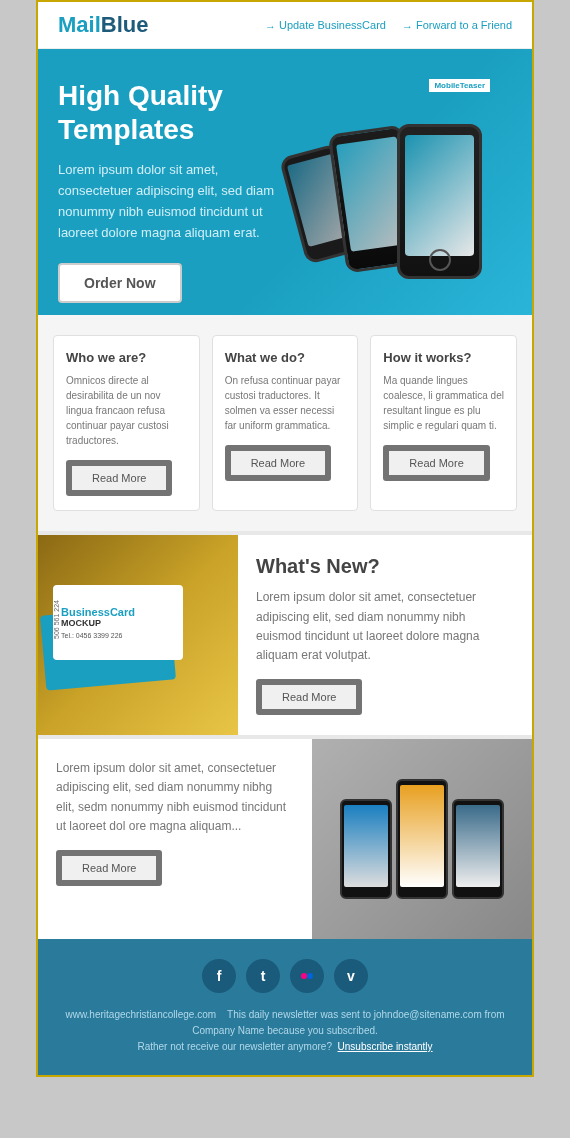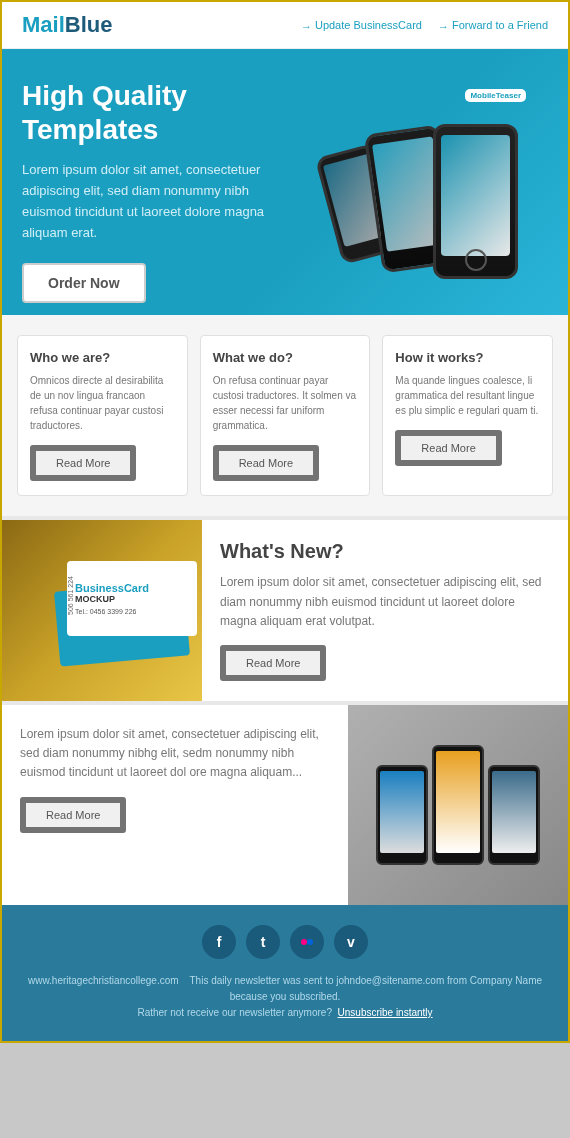--- a/index.html
+++ b/index.html
@@ -12,7 +12,7 @@
       min-height: 1138px;
     }
     .email-wrapper {
-      width: 570px;
+      width: 498px;
       background: #fff;
       border: 2px solid #c8a800;
     }

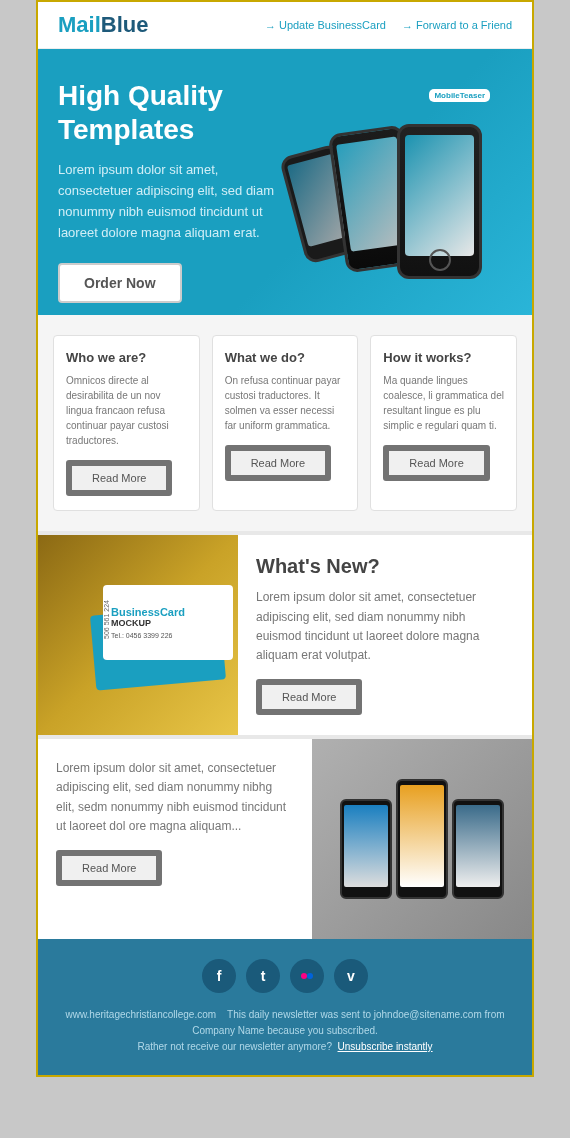--- a/index.html
+++ b/index.html
@@ -167,14 +167,14 @@
     }
     .screen-label {
       position: absolute;
-      top: 10px;
+      top: 0;
       right: 22px;
       background: #fff;
       color: #1a9fc0;
       font-size: 8px;
       font-weight: bold;
       padding: 2px 5px;
-      border-radius: 5px;
+      border-radius: 0;
       z-index: 10;
     }
 

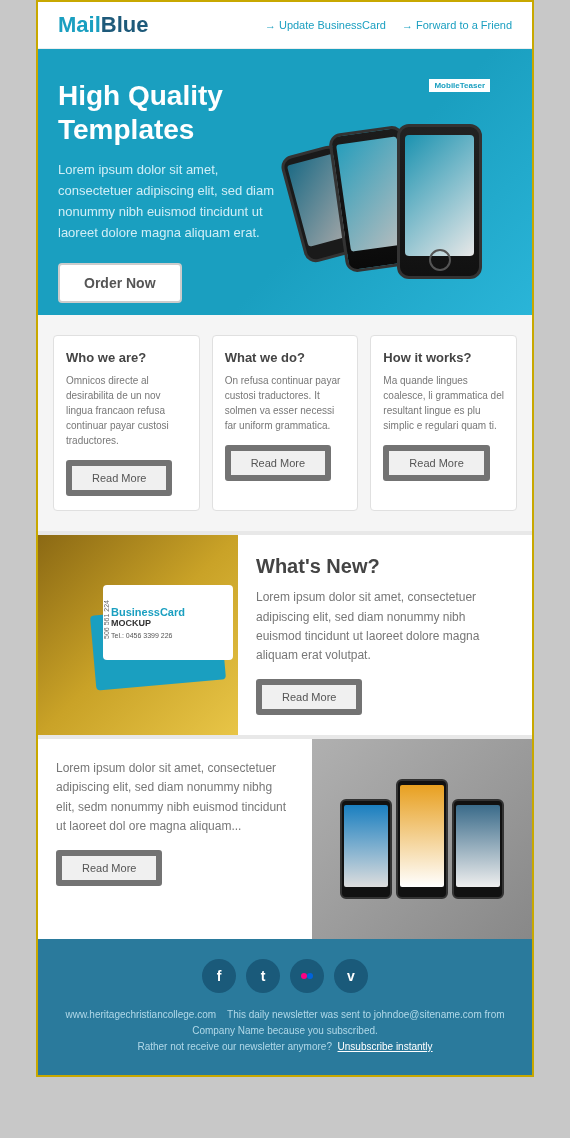--- a/index.html
+++ b/index.html
@@ -231,7 +231,7 @@
       overflow: hidden;
       display: flex;
       align-items: center;
-      justify-content: flex-end;
+      justify-content: flex-start;
     }
     .business-card-mockup {
       position: relative;

